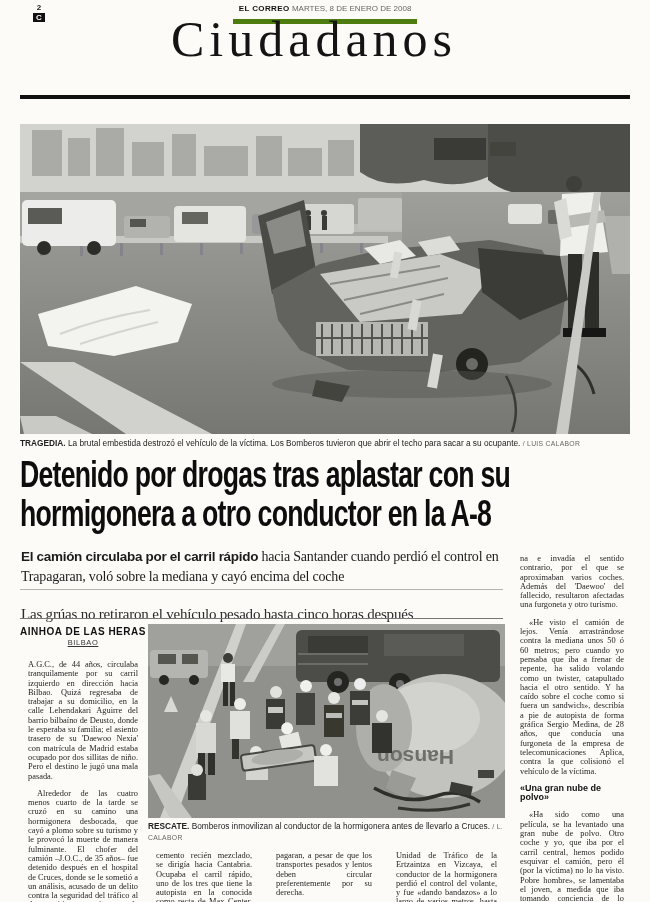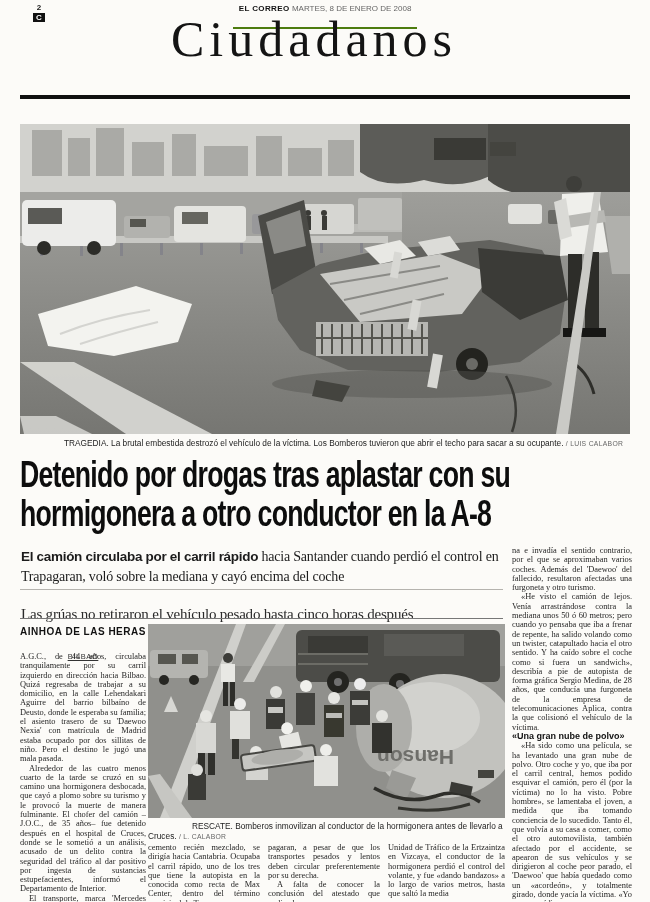--- a/index.html
+++ b/index.html
@@ -15,7 +15,7 @@
   .pagenum .sec { display:block; background:#111; color:#fff; margin-top:1px; font-size:8px; }
   .runhead { position:absolute; left:0; top:4px; width:650px; text-align:center;
     font-family:"Liberation Sans", sans-serif; font-size:8px; color:#666; }
-  .runhead .inner { display:inline-block; border-bottom:2px solid #4d7c0f; padding:0 6px 14px; }
+  .runhead .inner { display:inline-block; border-bottom:5px solid #4d7c0f; padding:0 6px 6px; }
   .runhead b { color:#111; letter-spacing:.4px; }
   .section-title { position:absolute; left:0; top:14px; width:628px; text-align:center;
     font-family:"Liberation Serif", serif; font-size:50px; line-height:1; letter-spacing:5px; color:#141414; }

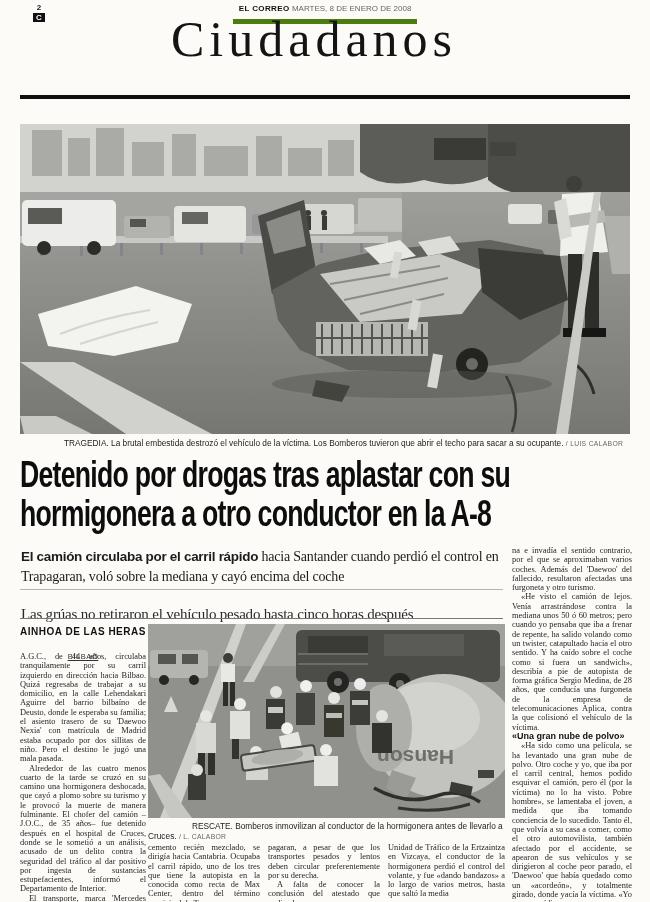--- a/index.html
+++ b/index.html
@@ -26,7 +26,7 @@
   .photo-rescue { left:148px; top:624px; width:357px; height:194px; }
   
   .caption { position:absolute; font-family:"Liberation Sans", sans-serif; font-size:8.3px; line-height:10px; color:#222; }
-  .caption b { font-weight:normal;margin-left:44px; }
+  .caption b { font-weight:bold; }
   .caption .credit { font-size:6.8px; color:#666; letter-spacing:.3px; }
   .cap-main { left:20px; top:438px; width:610px; }
   .cap-rescue { left:148px; top:821px; width:357px; }

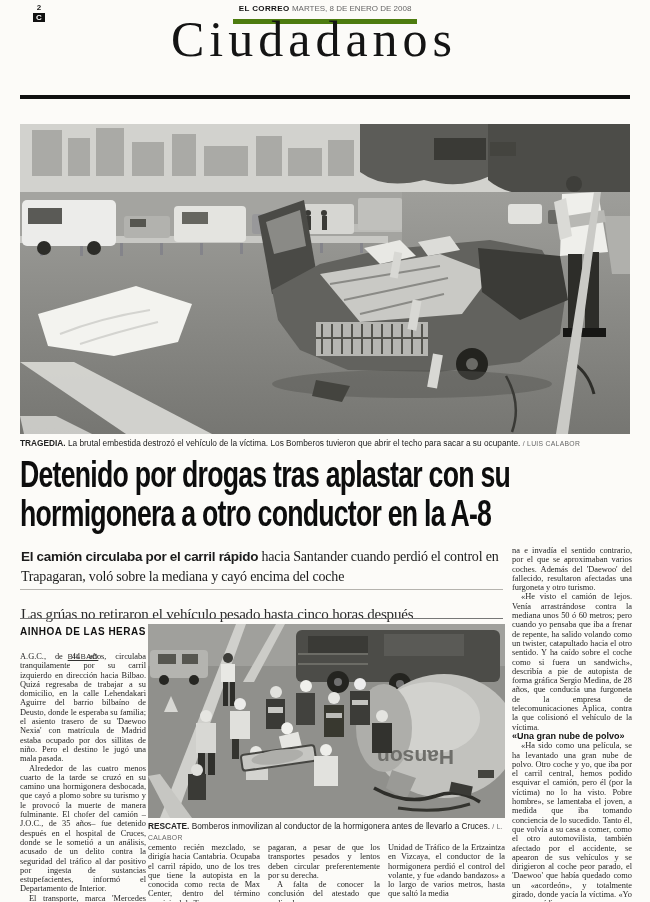--- a/index.html
+++ b/index.html
@@ -50,7 +50,7 @@
   
   .bodycol { position:absolute; overflow:hidden; text-align:justify;
     font-size:8.4px; line-height:9.3px; color:#1f1f1f; }
-  .bodycol p { margin:0; }
+  .bodycol p { margin:8px; }
   .bodycol p + p { text-indent:9px; }
   .col1 { left:20px; top:652px; width:126px; height:250px; }
   .col2 { left:148px; top:843px; width:112px; height:59px; }

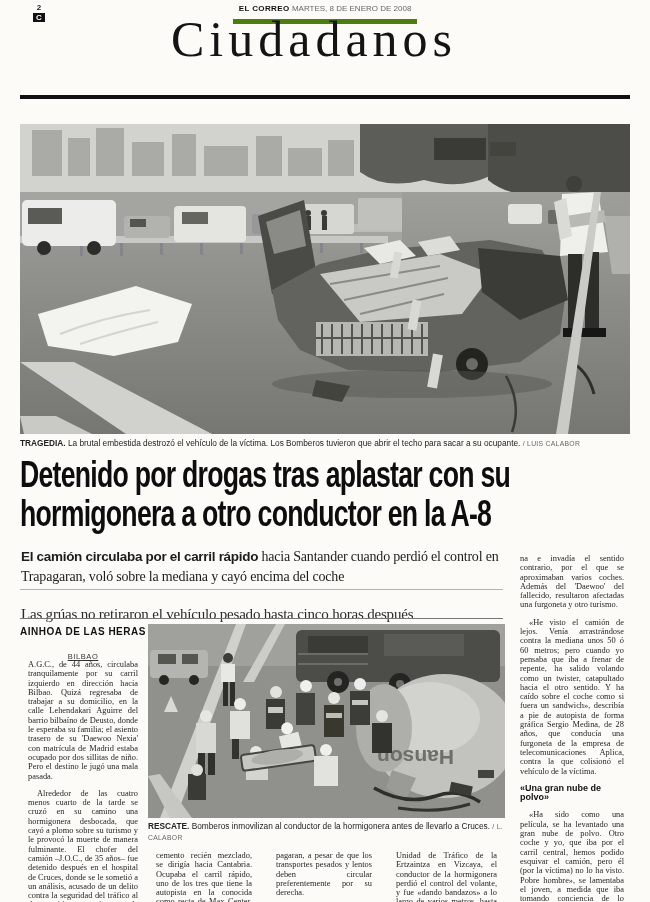--- a/index.html
+++ b/index.html
@@ -46,7 +46,7 @@
   .byline { position:absolute; left:20px; top:626px; width:126px; text-align:center;
     font-family:"Liberation Sans", sans-serif; }
   .byline .name { font-size:10px; font-weight:bold; letter-spacing:.5px; color:#111; }
-  .byline .city { font-size:7.5px; letter-spacing:.6px; color:#333; margin-top:15px;text-decoration:underline; }
+  .byline .city { font-size:7.5px; letter-spacing:.6px; color:#333; margin-top:1px;text-decoration:underline; }
   
   .bodycol { position:absolute; overflow:hidden; text-align:justify;
     font-size:8.4px; line-height:9.3px; color:#1f1f1f; }

